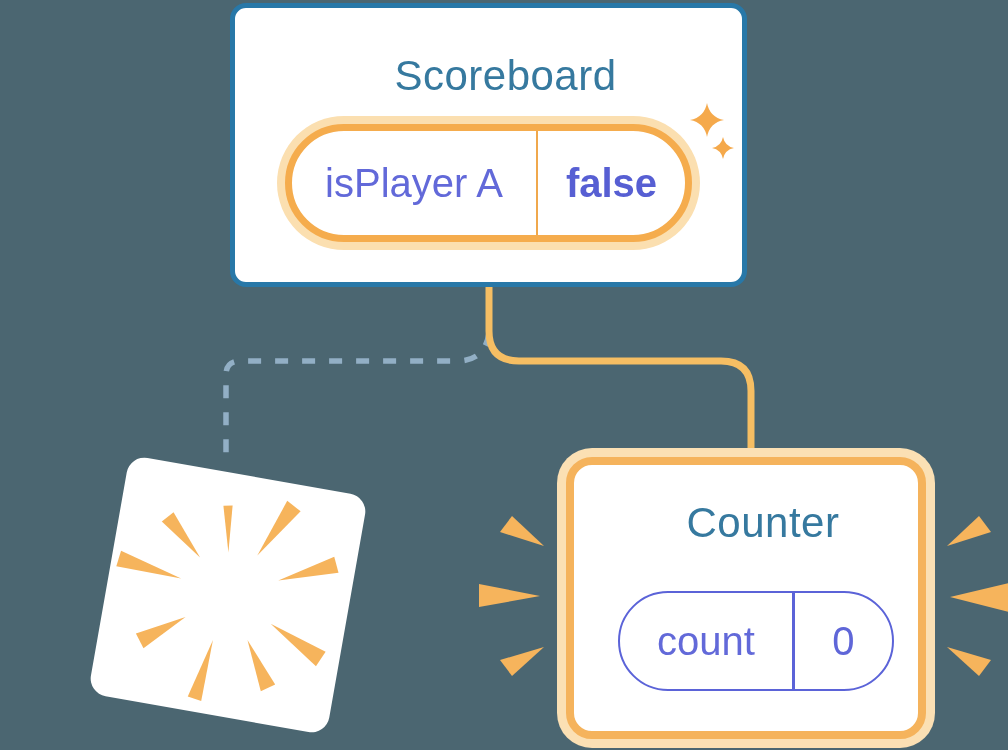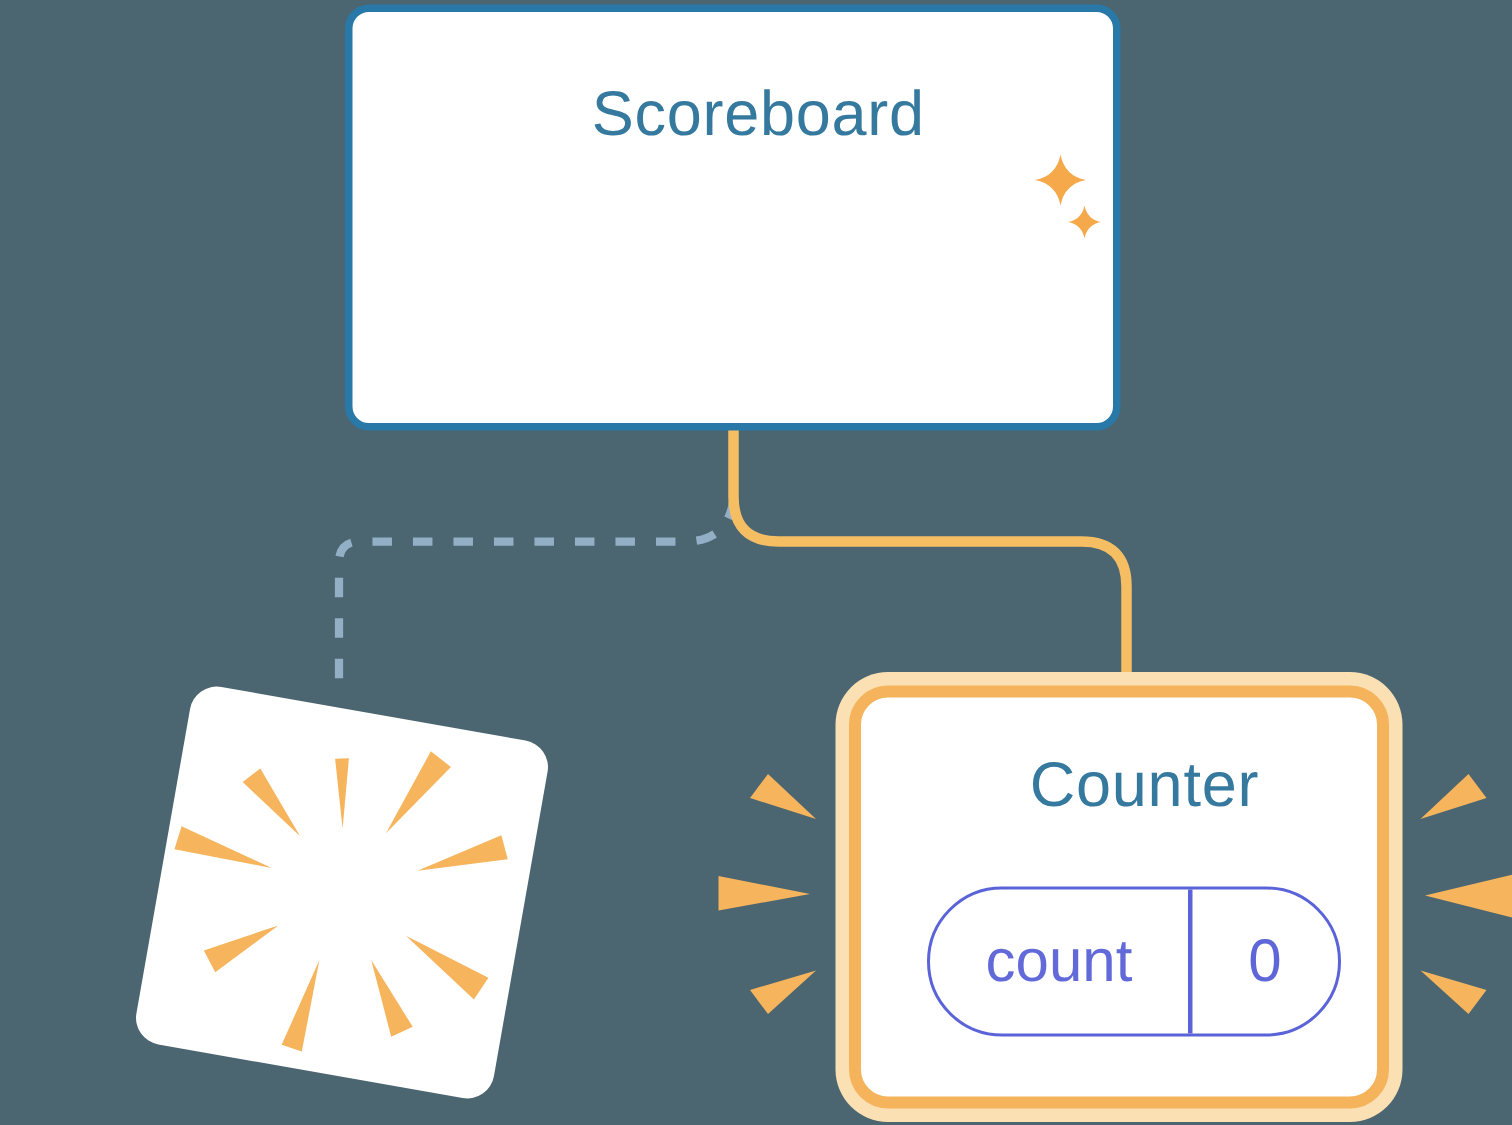--- a/index.html
+++ b/index.html
@@ -94,6 +94,11 @@
   <div class="scoreboard-card">
     <div class="card-title">Scoreboard</div>
 
+    <div class="state-pill pill-orange">
+      <div class="pill-cell-name">isPlayer A</div>
+      <div class="pill-divider"></div>
+      <div class="pill-cell-value">false</div>
+    </div>
 
     <svg class="sparkles" width="80" height="80" viewBox="0 0 80 80">
       <path d="M42,10 Q44.7,24.3 59,27 Q44.7,29.7 42,44 Q39.3,29.7 25,27 Q39.3,24.3 42,10 Z" fill="#F5A94B"></path>

